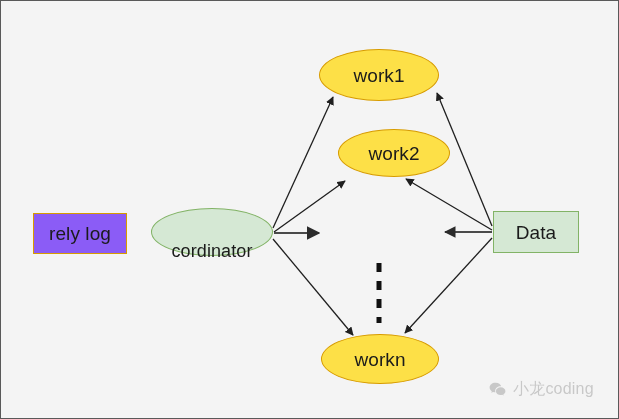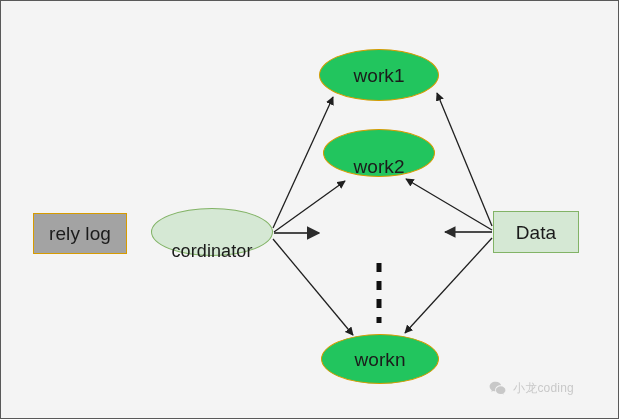--- a/index.html
+++ b/index.html
@@ -36,7 +36,7 @@
   }
   .node-ellipse {
     border-radius: 50%;
-    background: #22c55e;
+    background: #fde047;
     border: 1.6px solid #d79b00;
   }
   .node-ellipse.green {

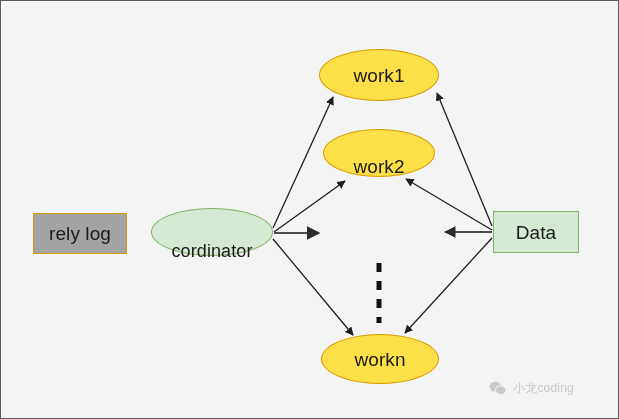--- a/index.html
+++ b/index.html
@@ -119,7 +119,7 @@
     <span class="label">work1</span>
   </div>
 
-  <div class="node node-ellipse" style="left:322px; top:128px; width:112px; height:48px;align-items:flex-end;">
+  <div class="node node-ellipse" style="left:337px; top:128px; width:112px; height:48px;">
     <span class="label">work2</span>
   </div>
 

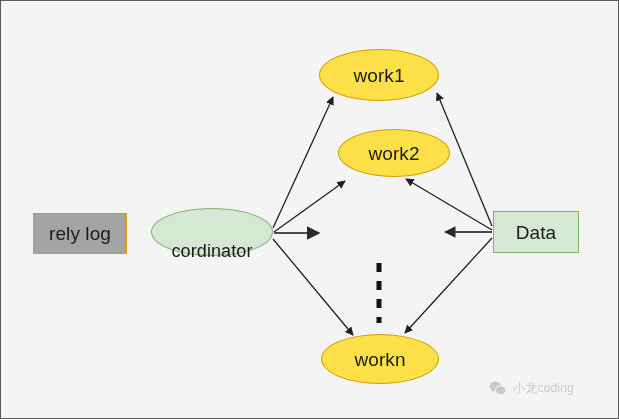--- a/index.html
+++ b/index.html
@@ -44,7 +44,7 @@
     border-color: #82b366;
   }
   .node-rect {
-    background: #a3a3a3;
+    background: #8b5cf6;
     border: 1.6px solid #d79b00;
   }
   .node-rect.green {

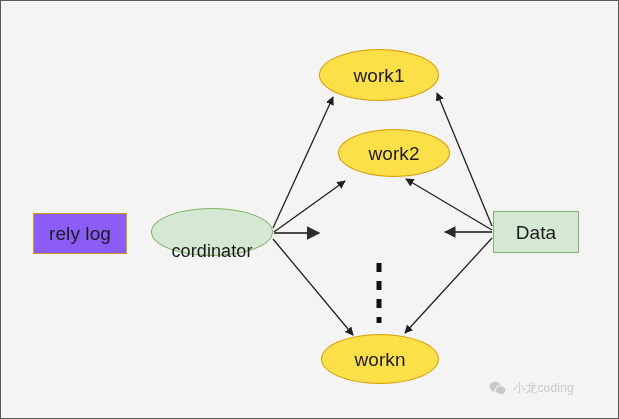--- a/index.html
+++ b/index.html
@@ -69,7 +69,7 @@
     z-index: 5;
   }
   .wm-text {
-    font-size: 12px;
+    font-size: 16px;
     color: #8d8d8d;
     letter-spacing: 0.2px;
   }

